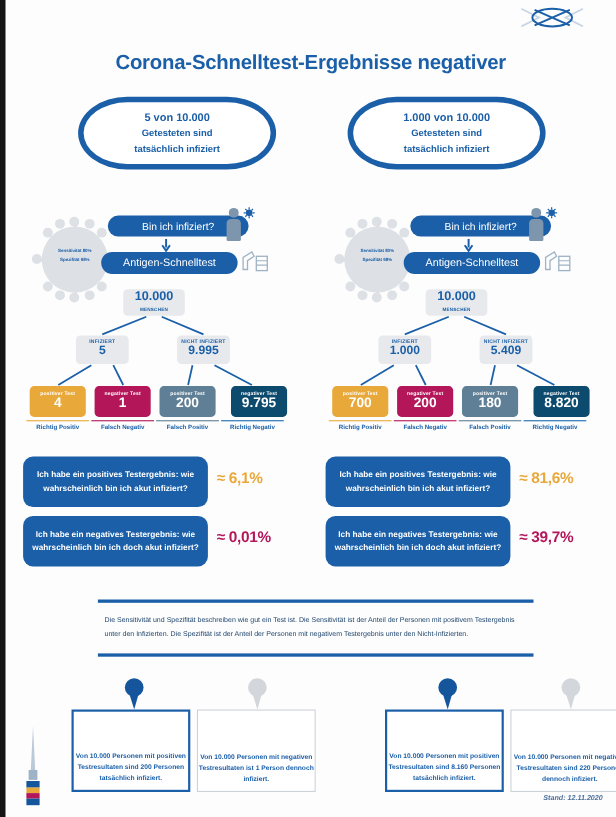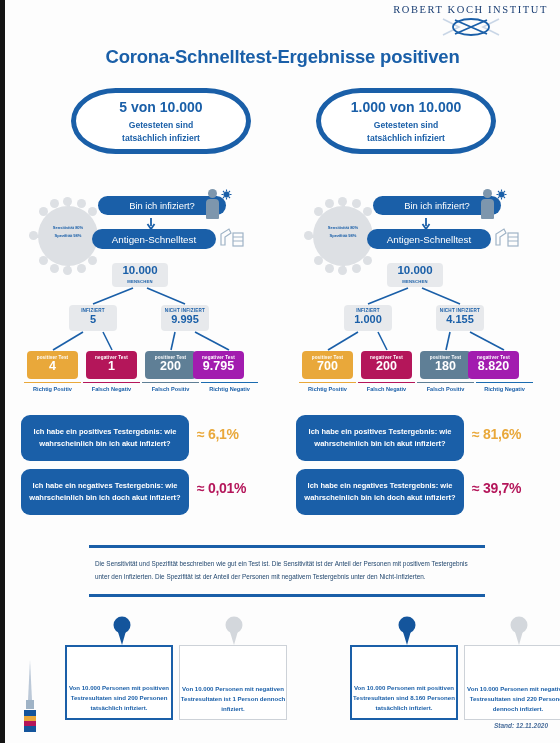--- a/index.html
+++ b/index.html
@@ -185,7 +185,6 @@
 <div class="page">
 
   <div class="logo">
-    <div class="logo-text">ROBERT KOCH INSTITUT</div>
     <div class="logo-mark">
       <svg width="92" height="22" viewBox="0 0 92 22">
         <path d="M18 3 L34 11 L18 19" stroke="#c9d6e6" stroke-width="1.6" fill="none"></path>

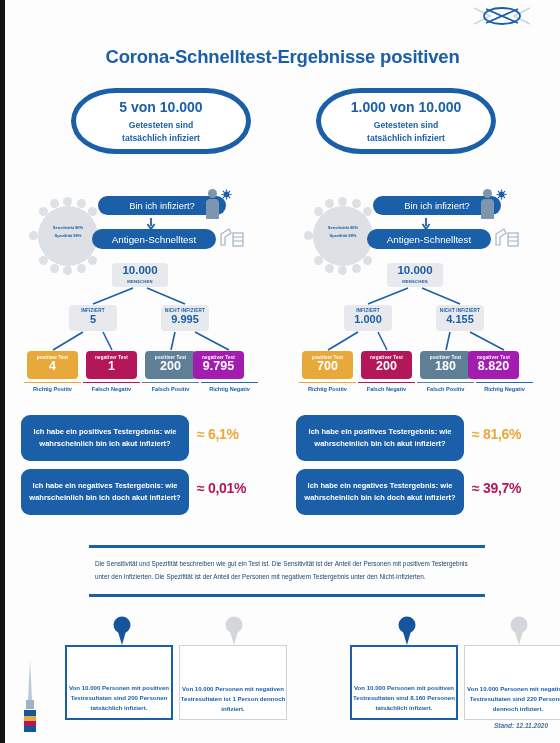--- a/index.html
+++ b/index.html
@@ -195,7 +195,7 @@
     </div>
   </div>
 
-  <div class="headline">Corona-Schnelltest-Ergebnisse positiven</div>
+  <div class="headline">Corona-Schnelltest-Ergebnisse negativer</div>
 
   <div class="premise left">
     <div class="ptxt">

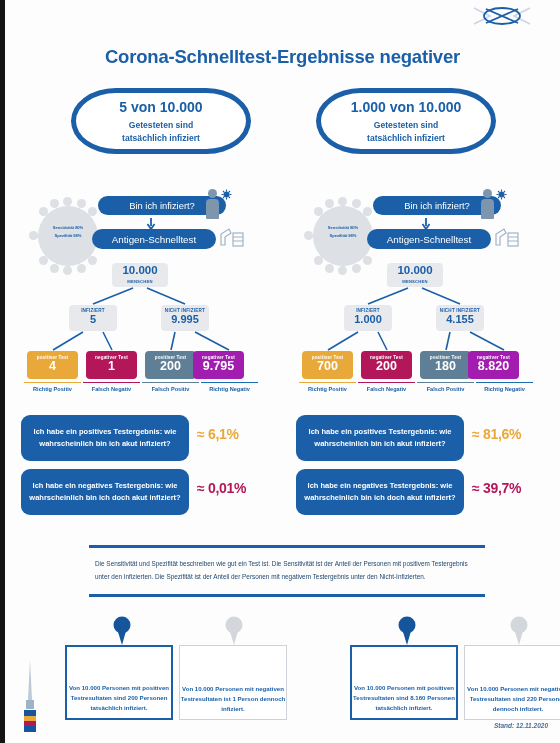--- a/index.html
+++ b/index.html
@@ -45,7 +45,7 @@
   .premise .ptxt{
     font-size:8.6px;font-weight:bold;color:#1a5fa8;line-height:1.55;
   }
-  .premise .ptxt .big{font-size:14px;}
+  .premise .ptxt .big{font-size:10px;}
 
   
   .panel{position:absolute;top:185px;width:265px;height:200px;}

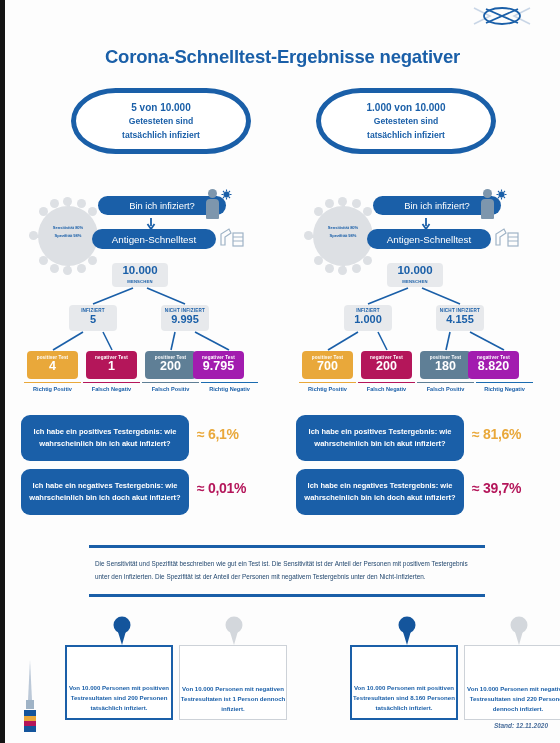--- a/index.html
+++ b/index.html
@@ -387,7 +387,7 @@
       </div>
       <div class="node mid nin">
         <span class="cap">NICHT INFIZIERT</span>
-        <span class="num">4.155</span>
+        <span class="num">5.409</span>
       </div>
       <div class="leaf l1">
         <span class="cap">positiver Test</span>

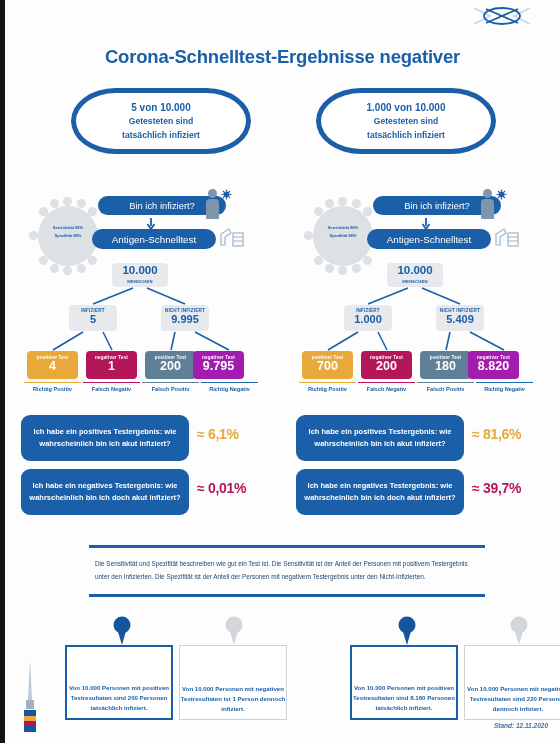--- a/index.html
+++ b/index.html
@@ -116,7 +116,7 @@
   .leaf.l1{left:14px;top:88px;background:#e9a83a;}
   .leaf.l2{left:73px;top:88px;background:#b4165a;}
   .leaf.l3{left:132px;top:88px;background:#5f7f96;}
-  .leaf.l4{left:180px;top:88px;background:#a21caf;}
+  .leaf.l4{left:197px;top:88px;background:#0c4a6e;}
 
   .leaflabel{
     position:absolute;top:119px;width:57px;text-align:center;

